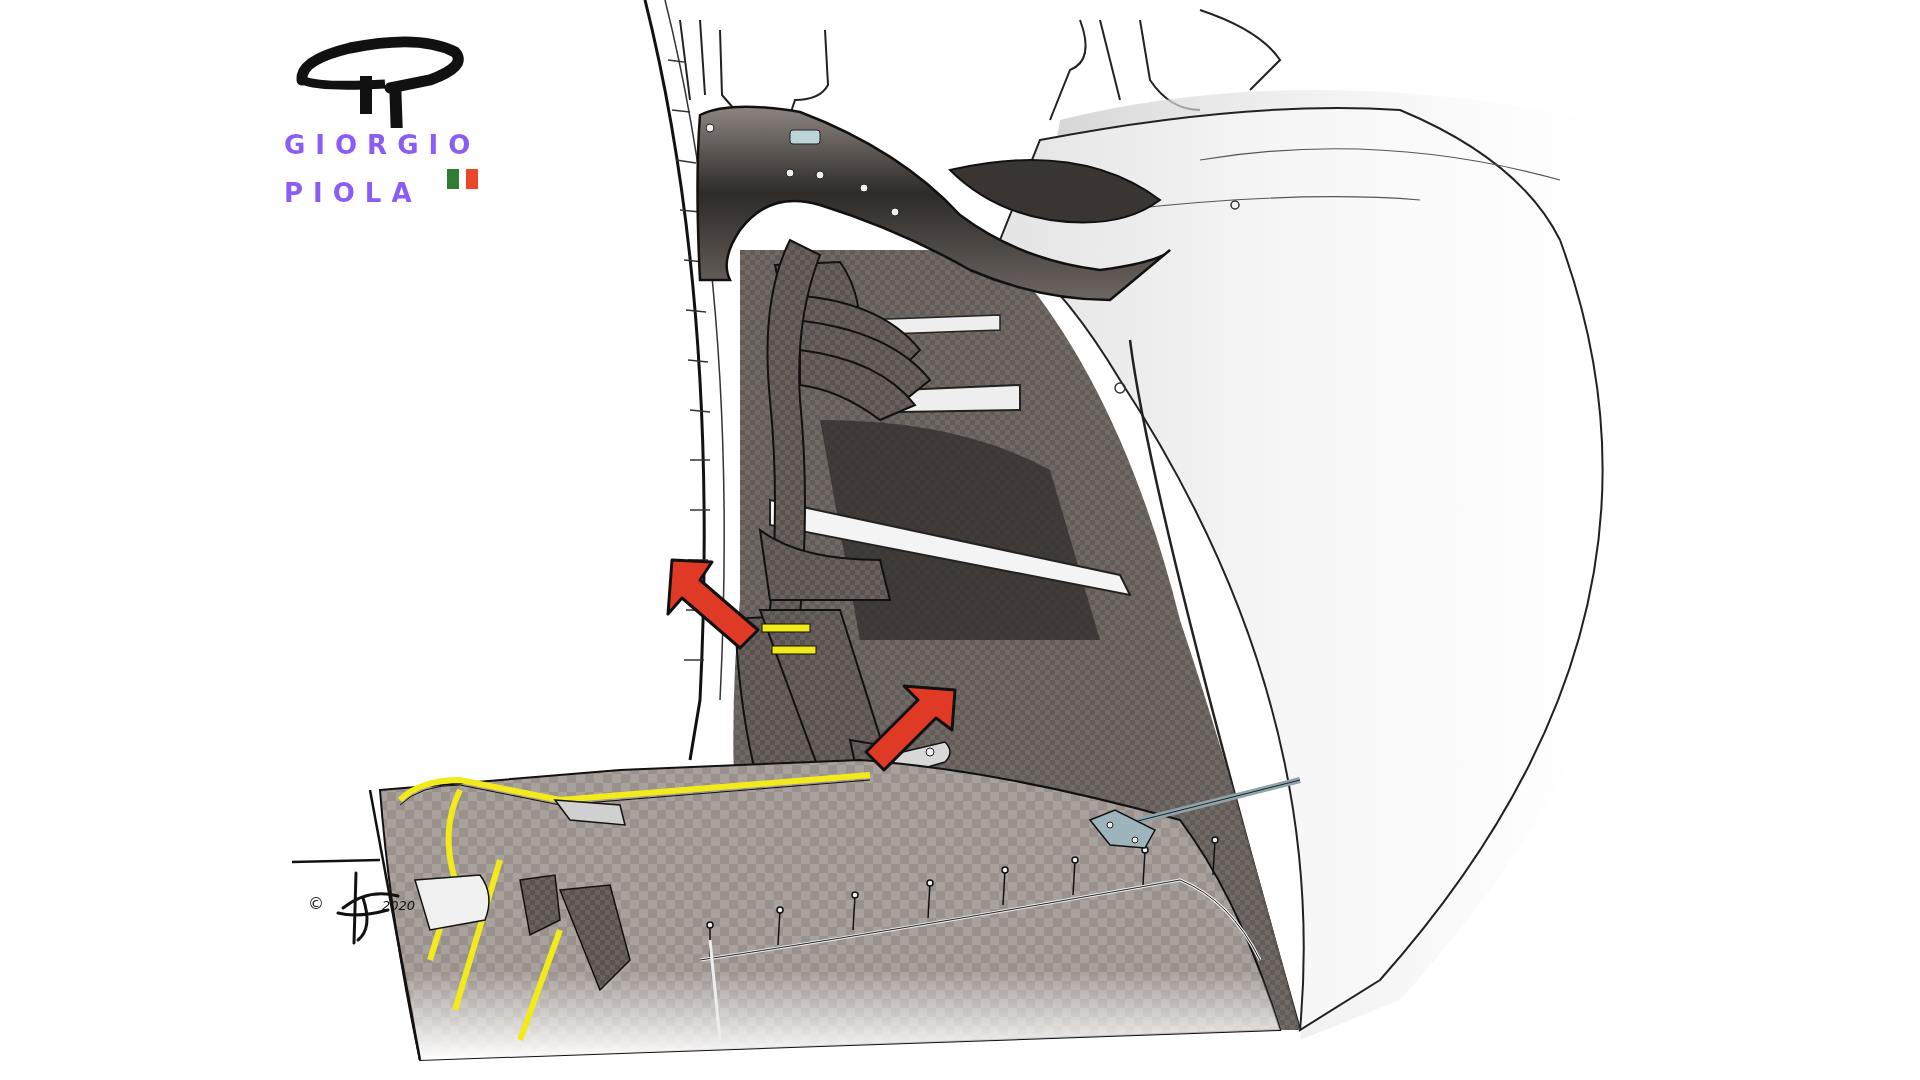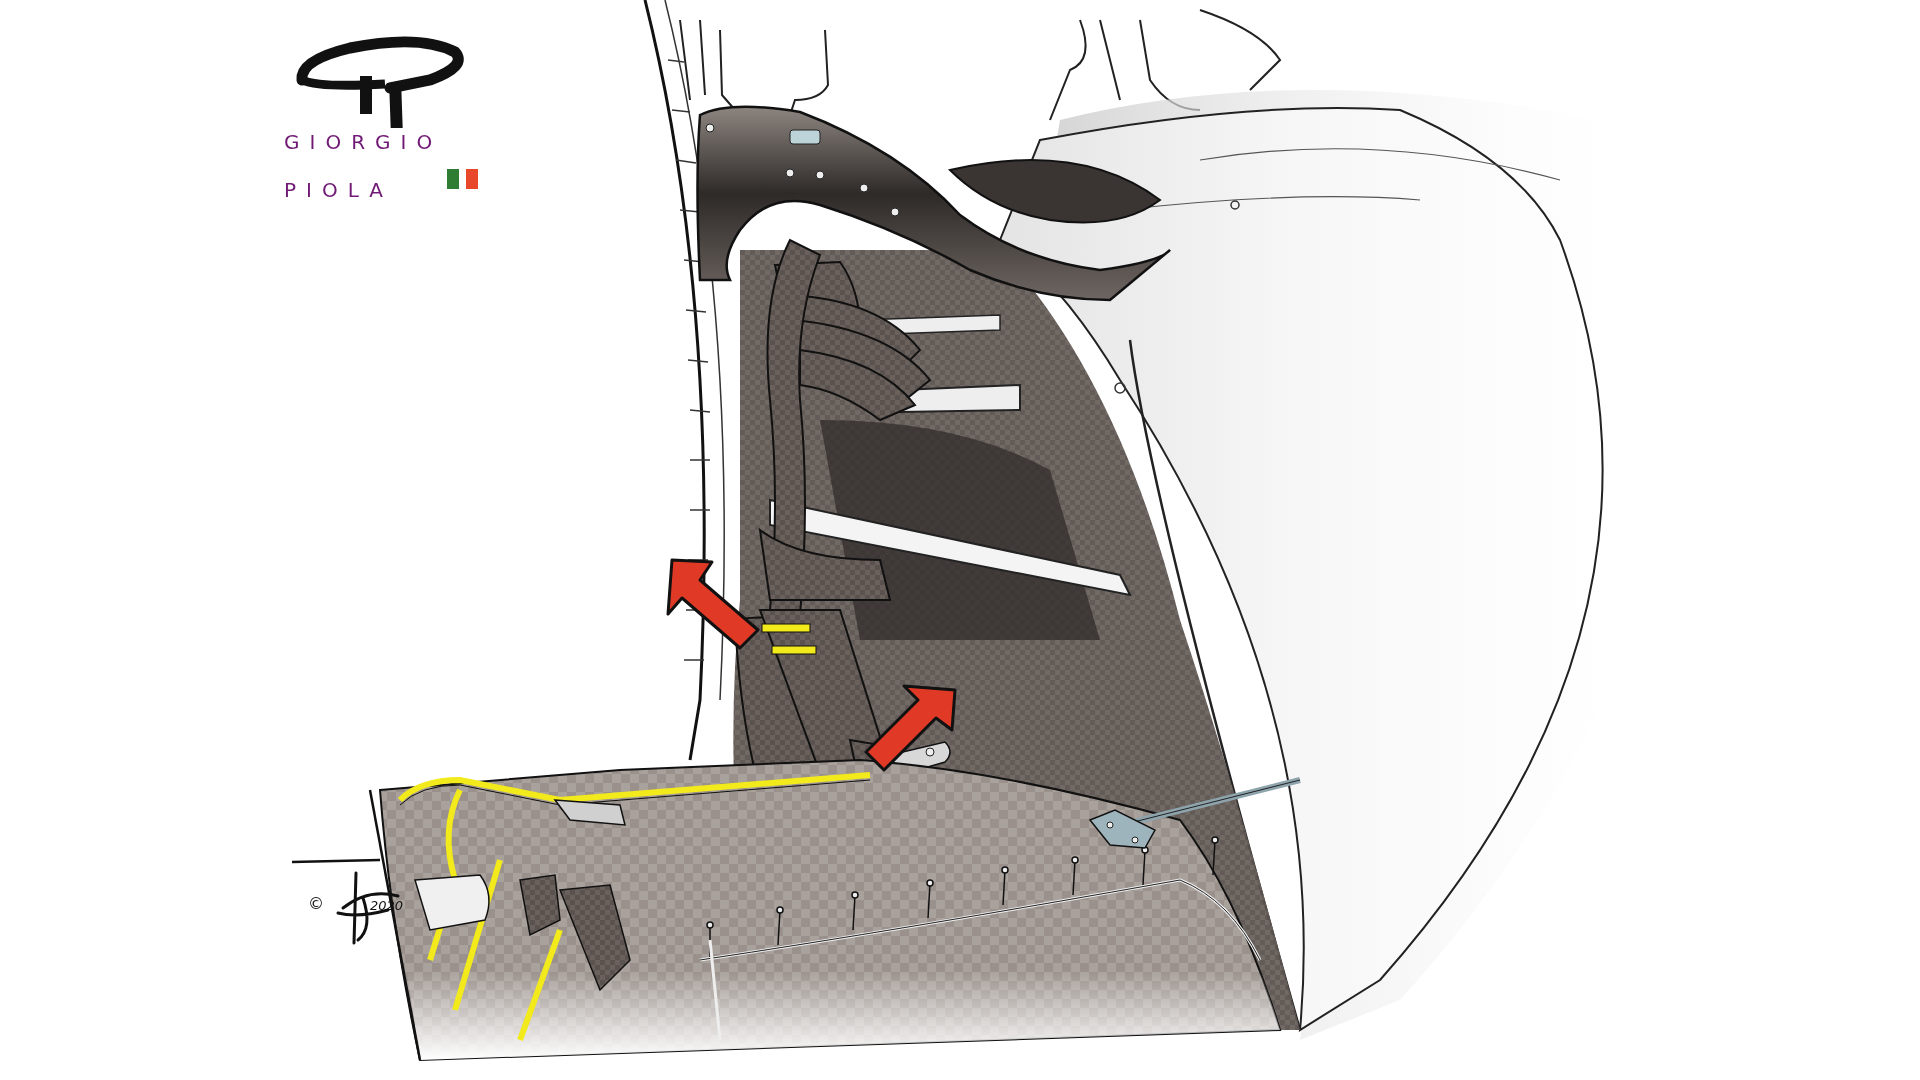--- a/index.html
+++ b/index.html
@@ -7,7 +7,7 @@
     .canvas { position: absolute; left: 0; top: 0; width: 1920px; height: 1080px; }
     .logo { position: absolute; left: 280px; top: 28px; width: 200px; height: 170px; }
     .logo svg { position: absolute; left: 0; top: 0; }
-    .logo-line { position: absolute; left: 4px; font-family: "DejaVu Sans", sans-serif; font-weight: normal; font-size: 20px; letter-spacing: 10px; color: #701a75; line-height: 1; }
+    .logo-line { position: absolute; left: 4px; font-family: "DejaVu Sans", sans-serif; font-weight: bold; font-size: 26px; letter-spacing: 10px; color: #8b5cf6; line-height: 1; }
     .logo-line.l1 { top: 104px; }
     .logo-line.l2 { top: 152px; }
     .flag { position: absolute; top: 141px; width: 12px; height: 20px; }

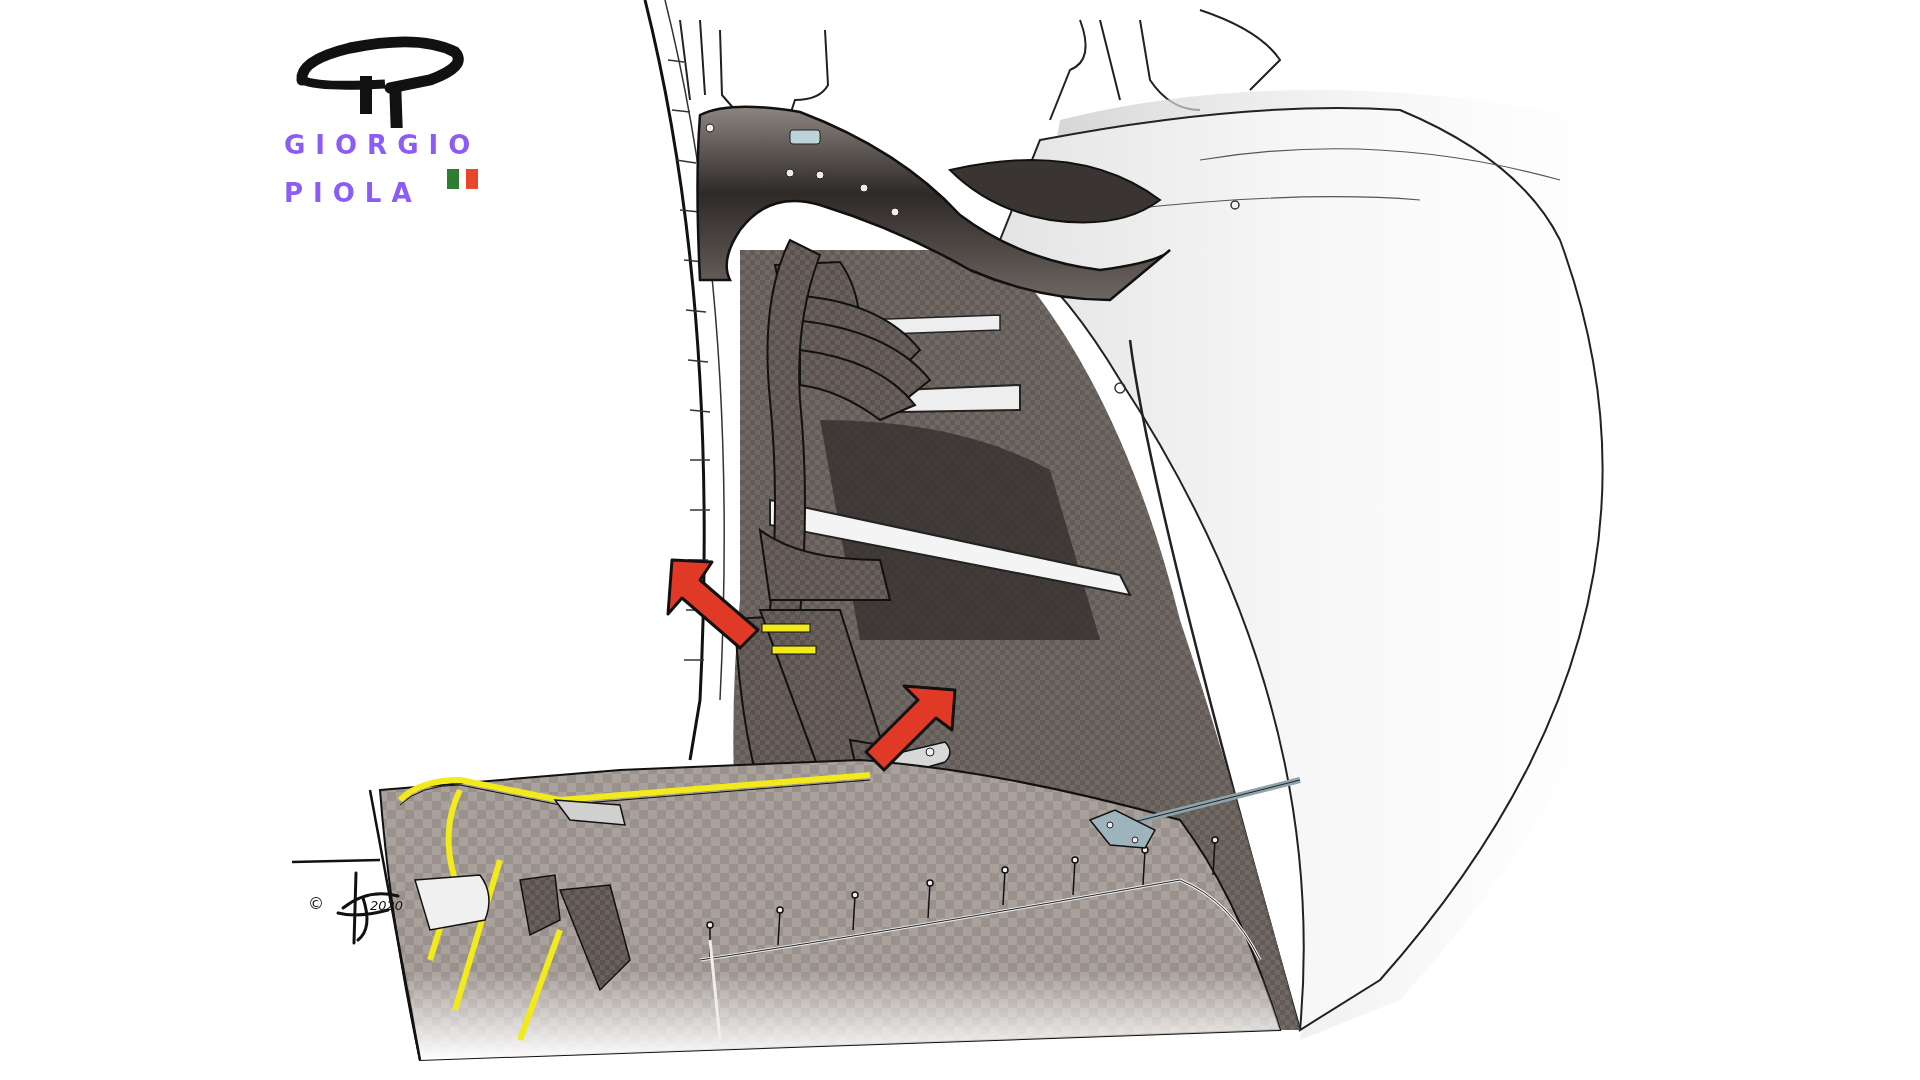--- a/index.html
+++ b/index.html
@@ -14,7 +14,7 @@
     .flag.green { left: 167px; }
     .flag.red { left: 186px; }
     .signature { position: absolute; left: 308px; top: 868px; width: 110px; height: 80px; }
-    .sig-year { position: absolute; left: 62px; top: 30px; font-family: "DejaVu Sans", sans-serif; font-style: italic; font-size: 13px; color: #111; text-align: center; }
+    .sig-year { position: absolute; left: 74px; top: 30px; font-family: "DejaVu Sans", sans-serif; font-style: italic; font-size: 13px; color: #111; text-align: center; }
     .sig-copy { position: absolute; left: 0; top: 26px; font-family: "DejaVu Sans", sans-serif; font-size: 16px; color: #111; font-style: italic; }
   </style>
 </head>

